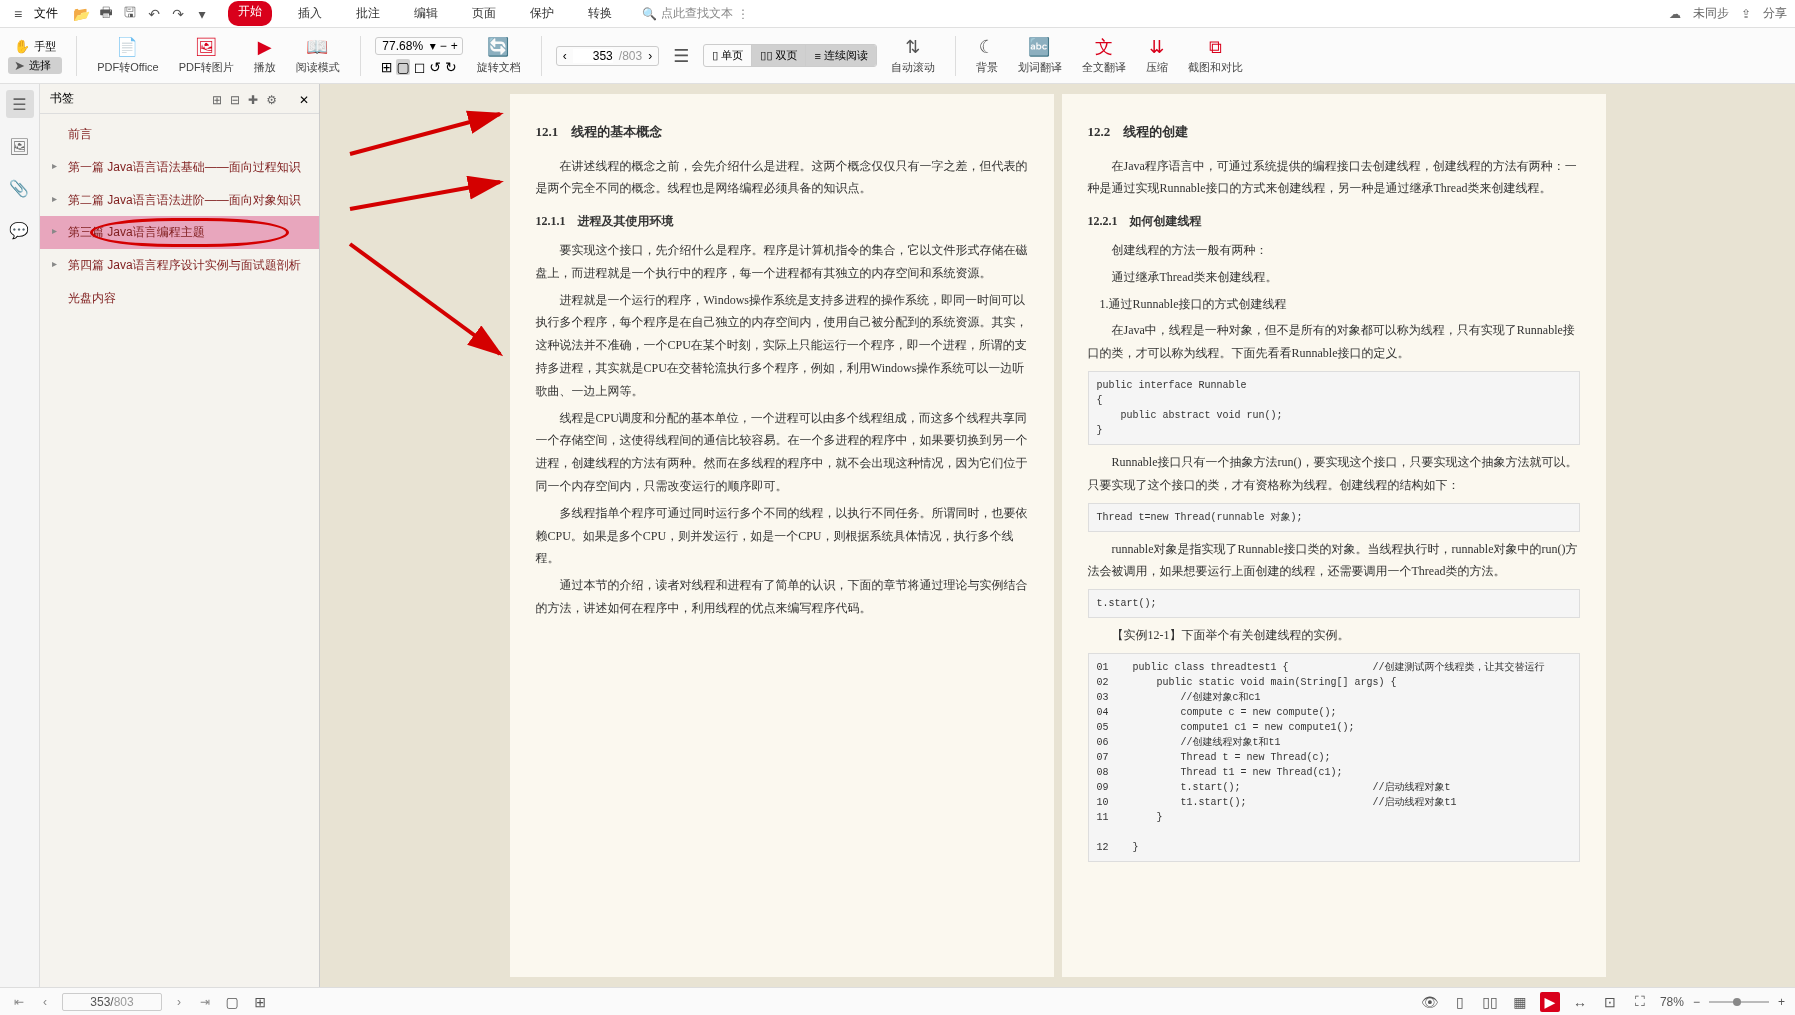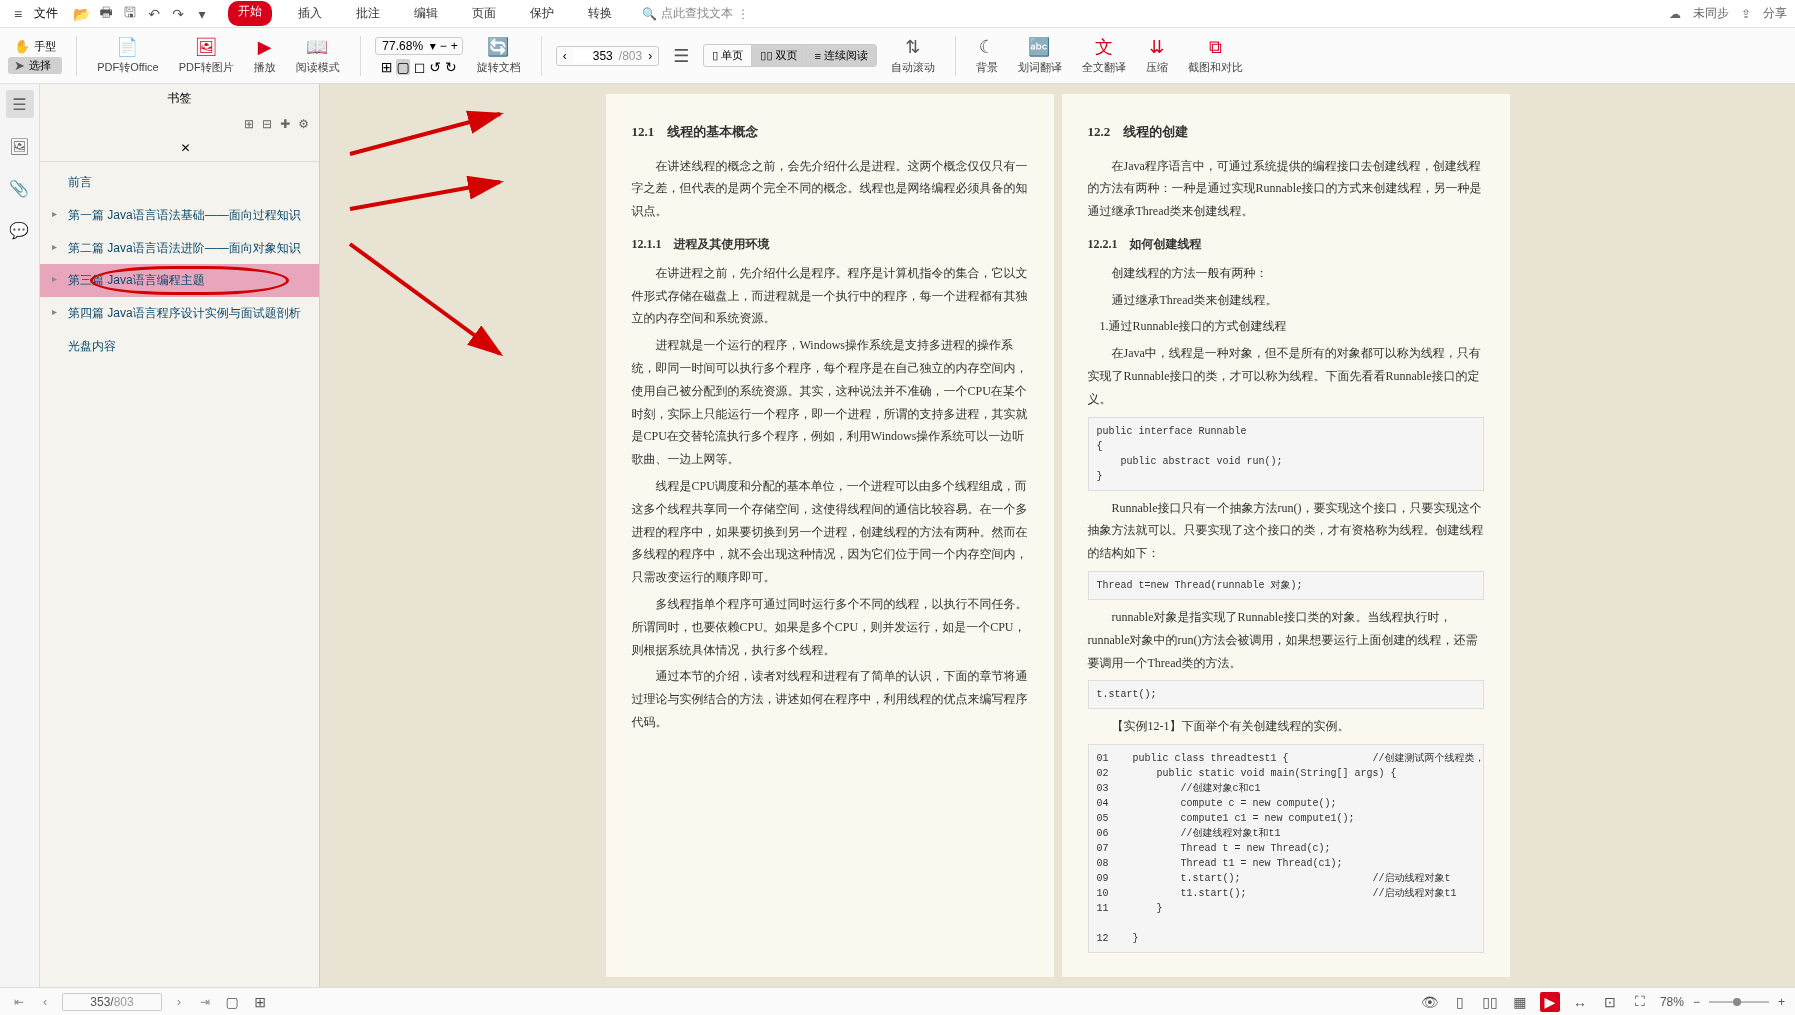--- a/index.html
+++ b/index.html
@@ -46,7 +46,7 @@
 
 
 .bookmarks { width: 280px; background: #f5f3ee; border-right: 1px solid #ccc; display: flex; flex-direction: column; }
-.bm-header { display: flex; align-items: center; padding: 6px 10px; border-bottom: 1px solid #ddd; gap: 10px; flex-direction: column; }
+.bm-header { display: flex; align-items: flex-end; padding: 6px 10px; border-bottom: 1px solid #ddd; gap: 10px; }
 .bm-header .title { font-weight: normal; }
 .bm-header .bm-tools { margin-left: auto; display: flex; gap: 8px; color: #666; }
 .bm-header .close { cursor: pointer; }

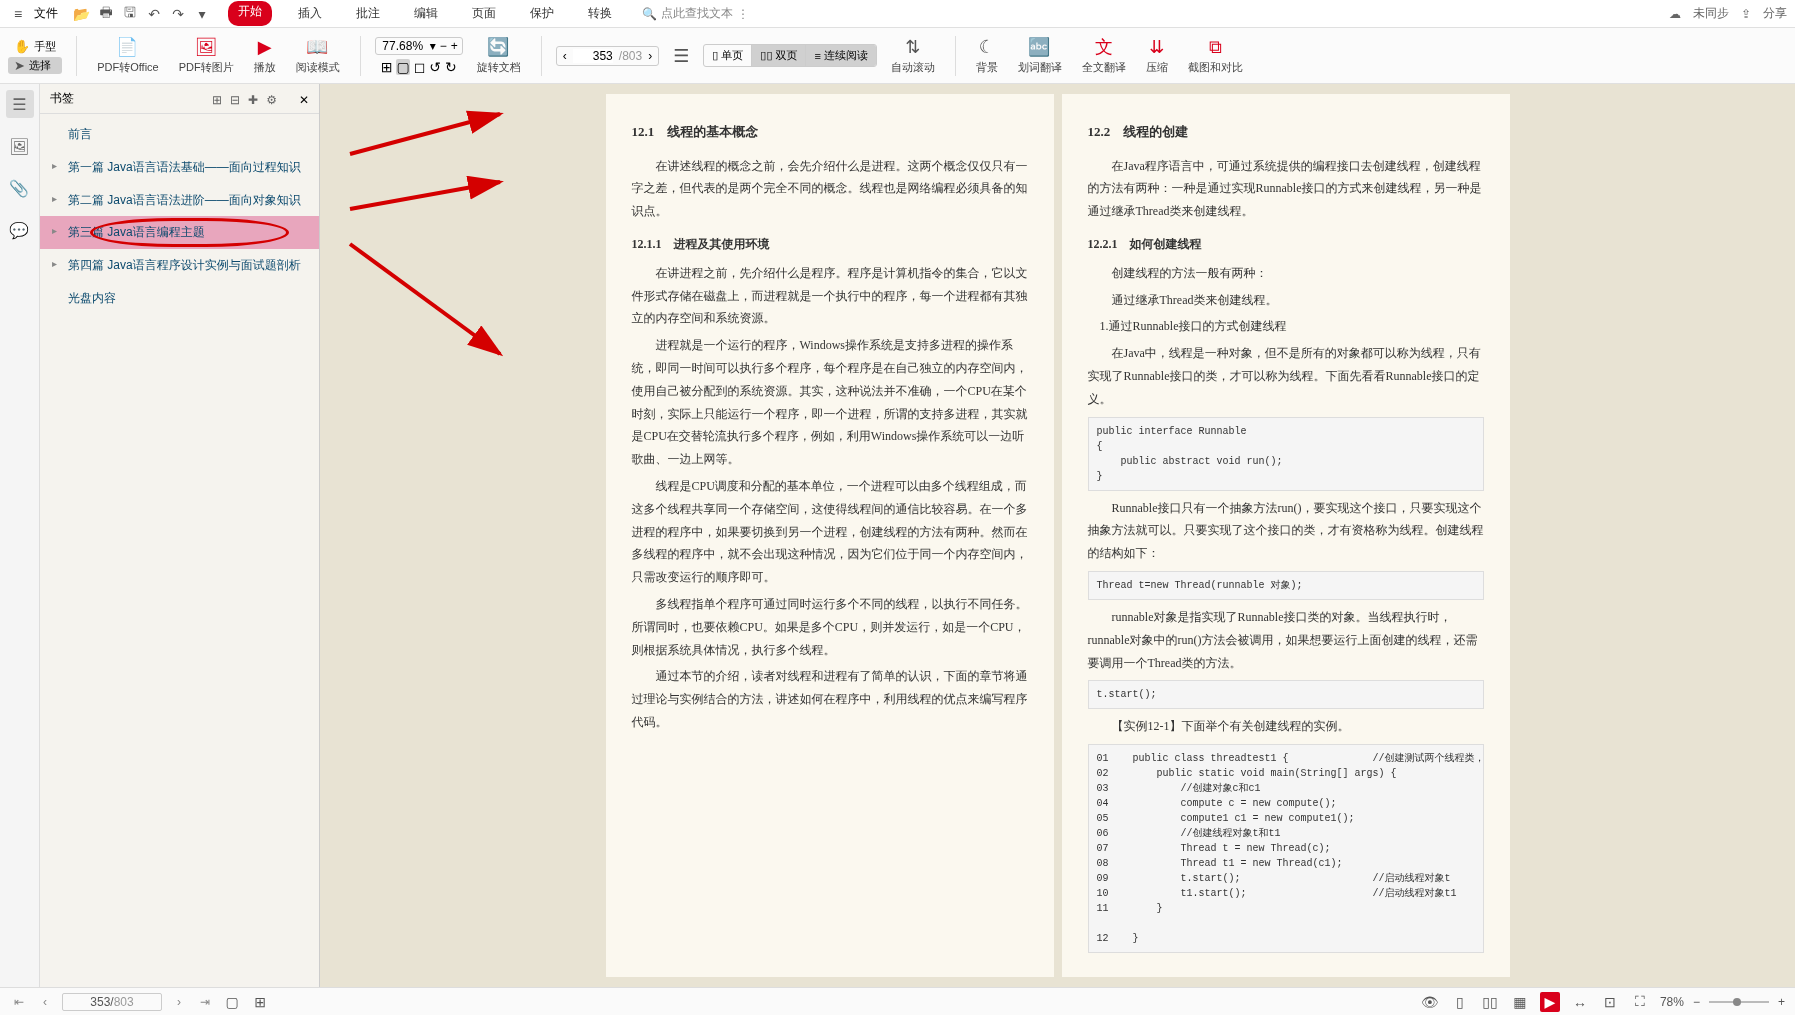--- a/index.html
+++ b/index.html
@@ -51,7 +51,7 @@
 .bm-header .bm-tools { margin-left: auto; display: flex; gap: 8px; color: #666; }
 .bm-header .close { cursor: pointer; }
 .bm-list { flex: 1; overflow: auto; padding: 4px 0; }
-.bm-item { padding: 8px 12px 8px 28px; cursor: pointer; font-size: 12px; color: #0c4a6e; position: relative; line-height: 1.4; }
+.bm-item { padding: 8px 12px 8px 28px; cursor: pointer; font-size: 12px; color: #7f1d1d; position: relative; line-height: 1.4; }
 .bm-item.has-children::before { content: "▸"; position: absolute; left: 12px; top: 8px; color: #888; font-size: 10px; }
 .bm-item.selected { background: #e8a6bd; }
 .bm-item.highlighted { position: relative; }

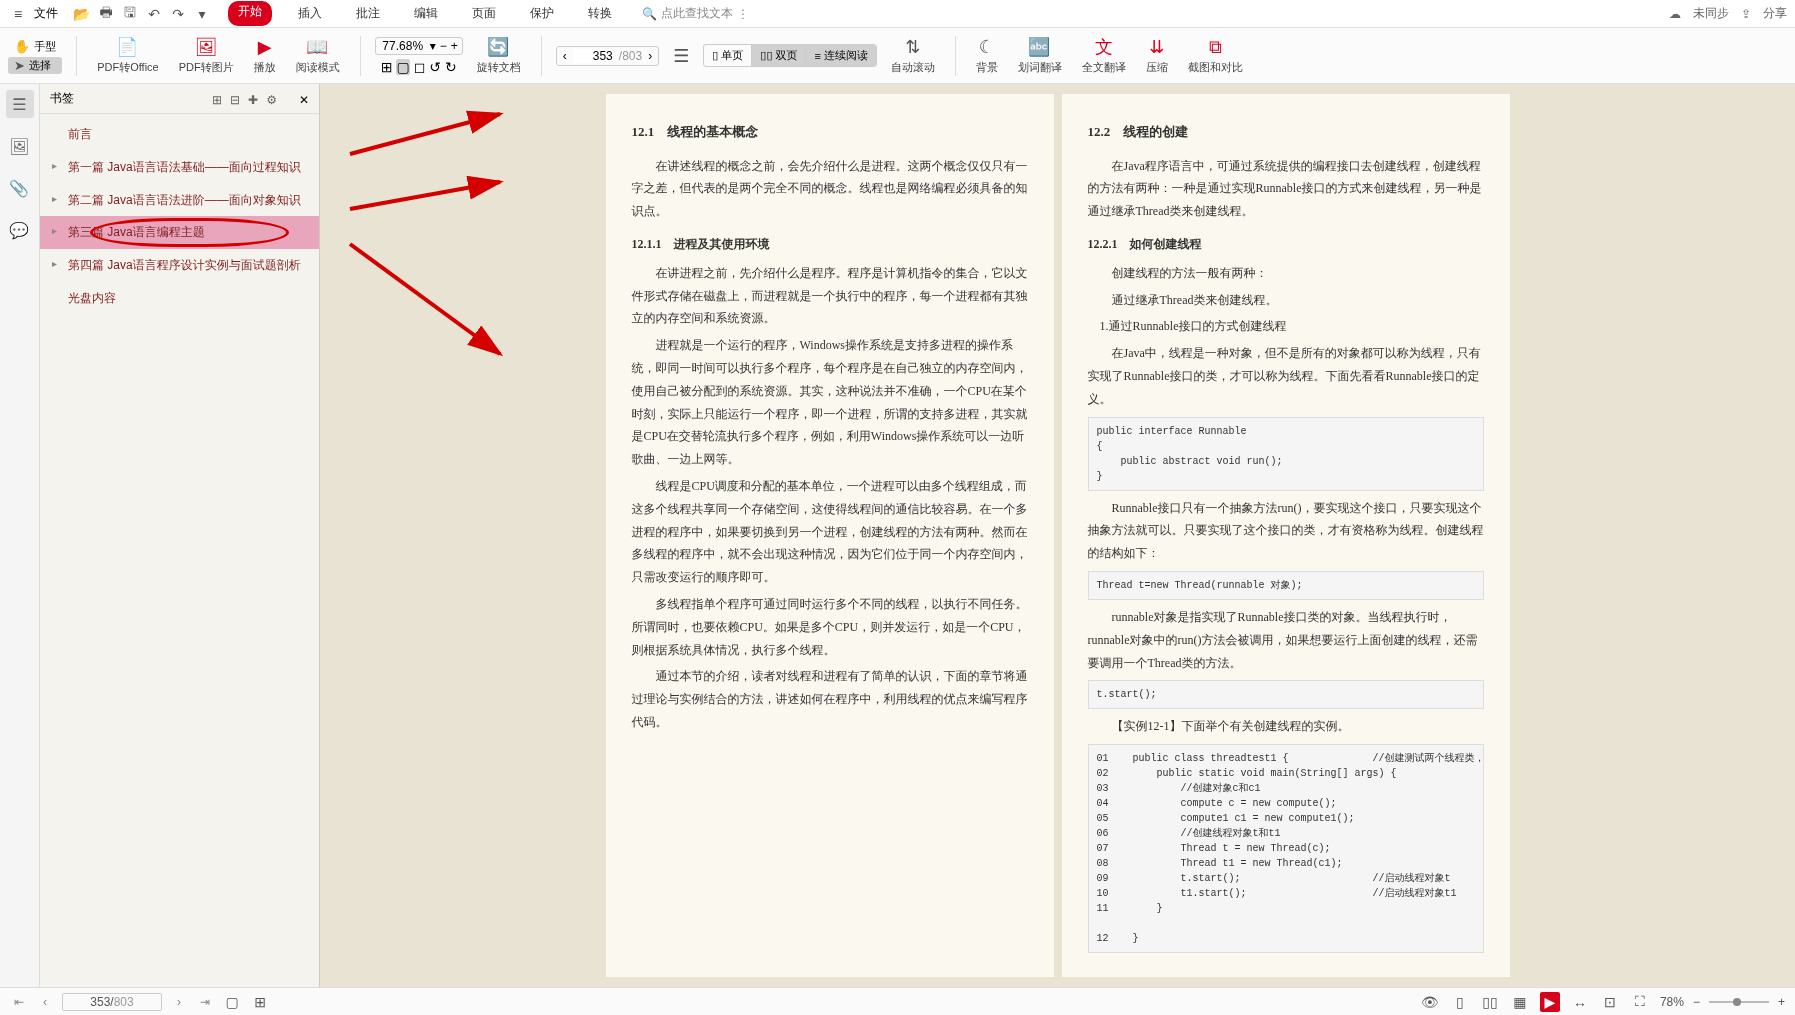--- a/index.html
+++ b/index.html
@@ -59,7 +59,7 @@
 
 
 .doc-area { flex: 1; background: #e8e3d3; position: relative; overflow: hidden; display: flex; justify-content: center; padding: 10px 8px; gap: 8px; }
-.page { background: #fbf8ef; width: 448px; padding: 20px 26px; font-family: "SimSun", serif; font-size: 12px; color: #333; line-height: 1.9; overflow: hidden; position: relative; }
+.page { background: #fbf8ef; width: 544px; padding: 20px 26px; font-family: "SimSun", serif; font-size: 12px; color: #333; line-height: 1.9; overflow: hidden; position: relative; }
 .page h3 { font-size: 13px; font-weight: bold; margin: 6px 0 10px; }
 .page h4 { font-size: 12px; font-weight: bold; margin: 10px 0 6px; }
 .page p { text-indent: 2em; margin: 4px 0; }

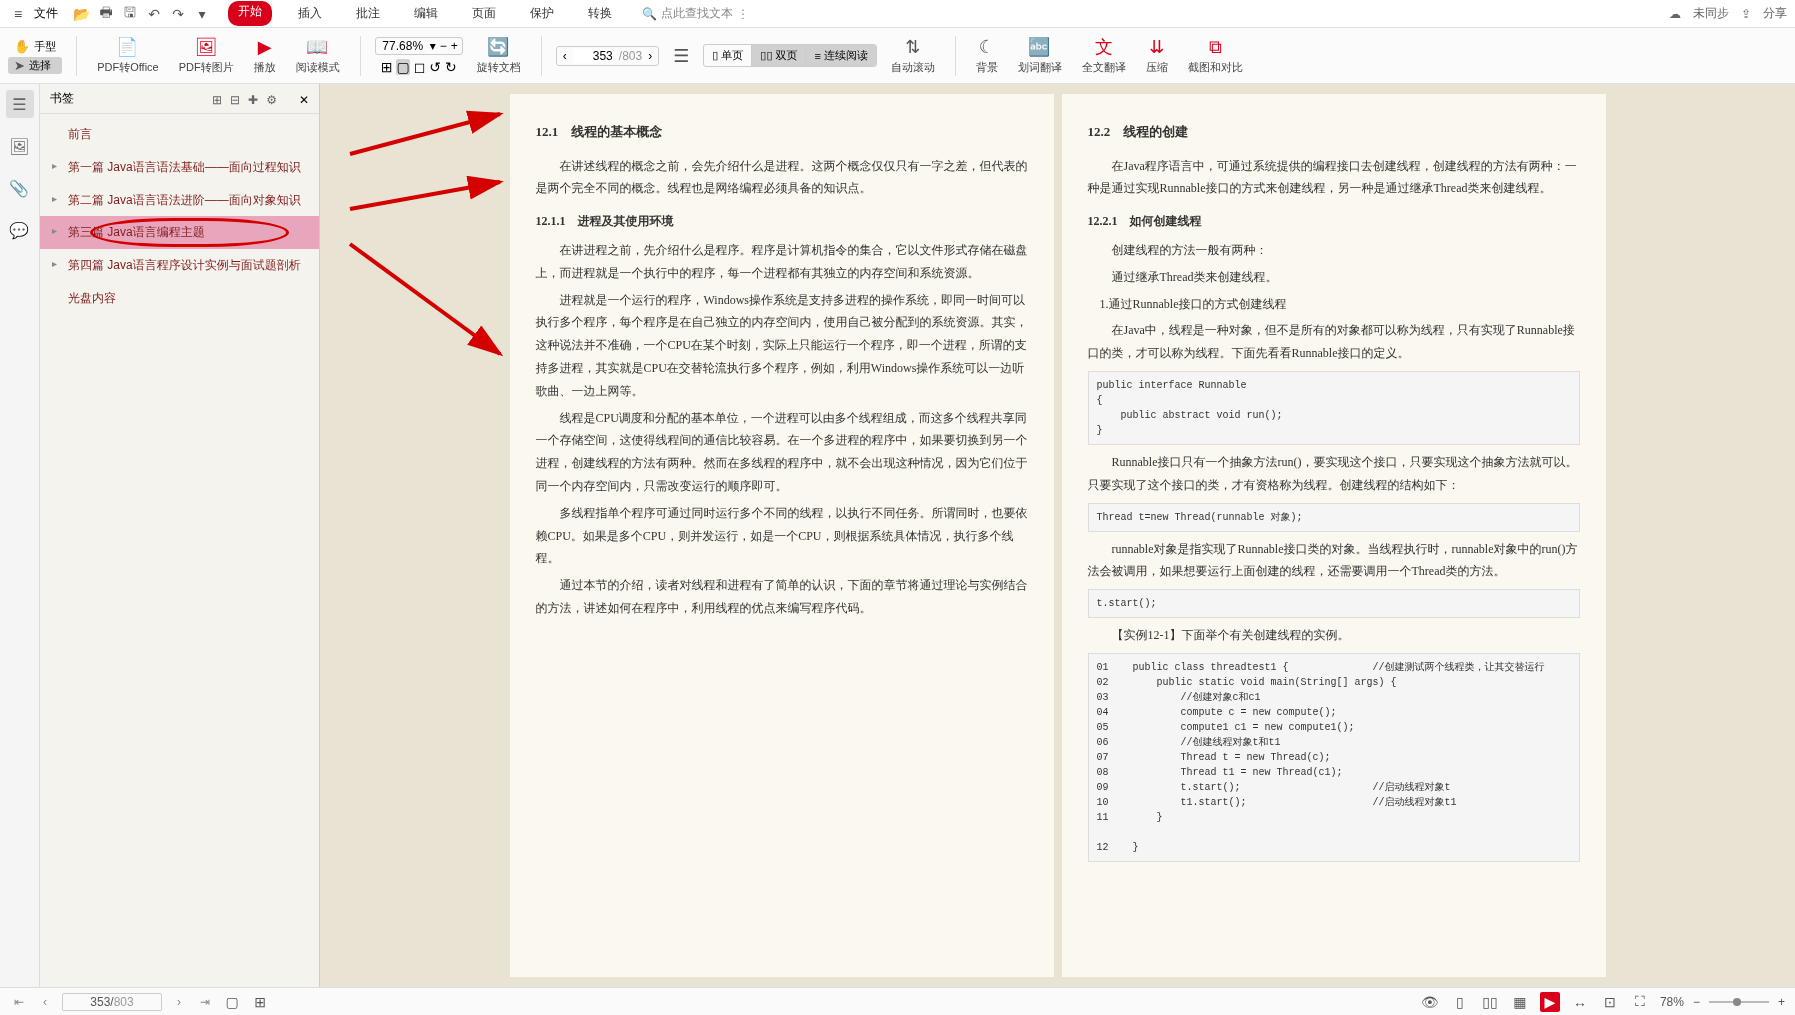--- a/index.html
+++ b/index.html
@@ -264,7 +264,7 @@
       <h3>12.1　线程的基本概念</h3>
       <p>在讲述线程的概念之前，会先介绍什么是进程。这两个概念仅仅只有一字之差，但代表的是两个完全不同的概念。线程也是网络编程必须具备的知识点。</p>
       <h4>12.1.1　进程及其使用环境</h4>
-      <p>在讲进程之前，先介绍什么是程序。程序是计算机指令的集合，它以文件形式存储在磁盘上，而进程就是一个执行中的程序，每一个进程都有其独立的内存空间和系统资源。</p>
+      <p>要实现这个接口，先介绍什么是程序。程序是计算机指令的集合，它以文件形式存储在磁盘上，而进程就是一个执行中的程序，每一个进程都有其独立的内存空间和系统资源。</p>
       <p>进程就是一个运行的程序，Windows操作系统是支持多进程的操作系统，即同一时间可以执行多个程序，每个程序是在自己独立的内存空间内，使用自己被分配到的系统资源。其实，这种说法并不准确，一个CPU在某个时刻，实际上只能运行一个程序，即一个进程，所谓的支持多进程，其实就是CPU在交替轮流执行多个程序，例如，利用Windows操作系统可以一边听歌曲、一边上网等。</p>
       <p>线程是CPU调度和分配的基本单位，一个进程可以由多个线程组成，而这多个线程共享同一个存储空间，这使得线程间的通信比较容易。在一个多进程的程序中，如果要切换到另一个进程，创建线程的方法有两种。然而在多线程的程序中，就不会出现这种情况，因为它们位于同一个内存空间内，只需改变运行的顺序即可。</p>
       <p>多线程指单个程序可通过同时运行多个不同的线程，以执行不同任务。所谓同时，也要依赖CPU。如果是多个CPU，则并发运行，如是一个CPU，则根据系统具体情况，执行多个线程。</p>

